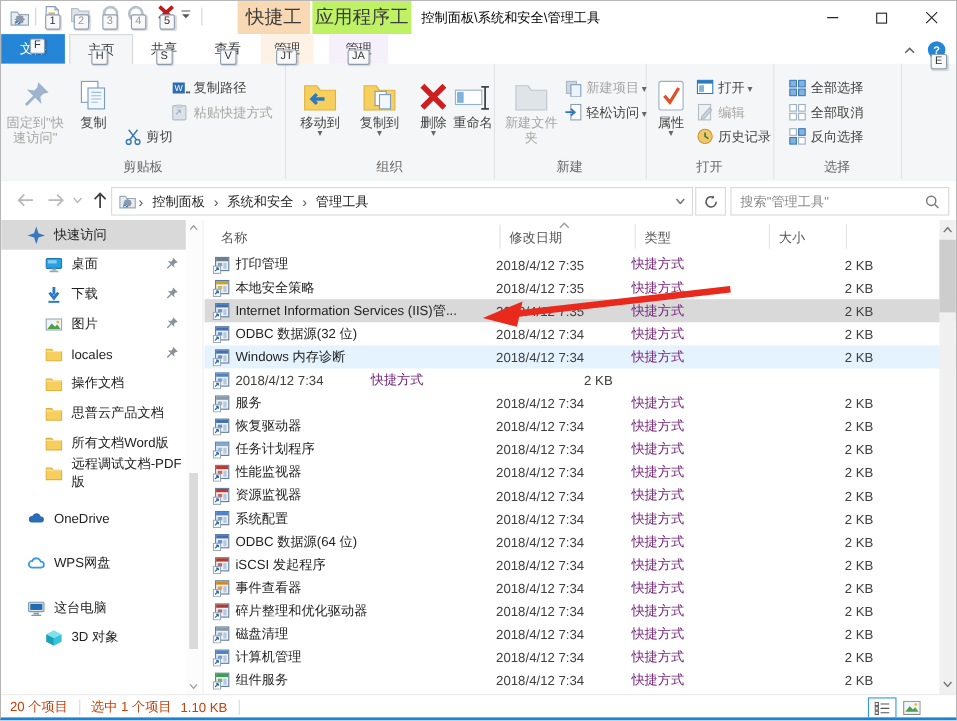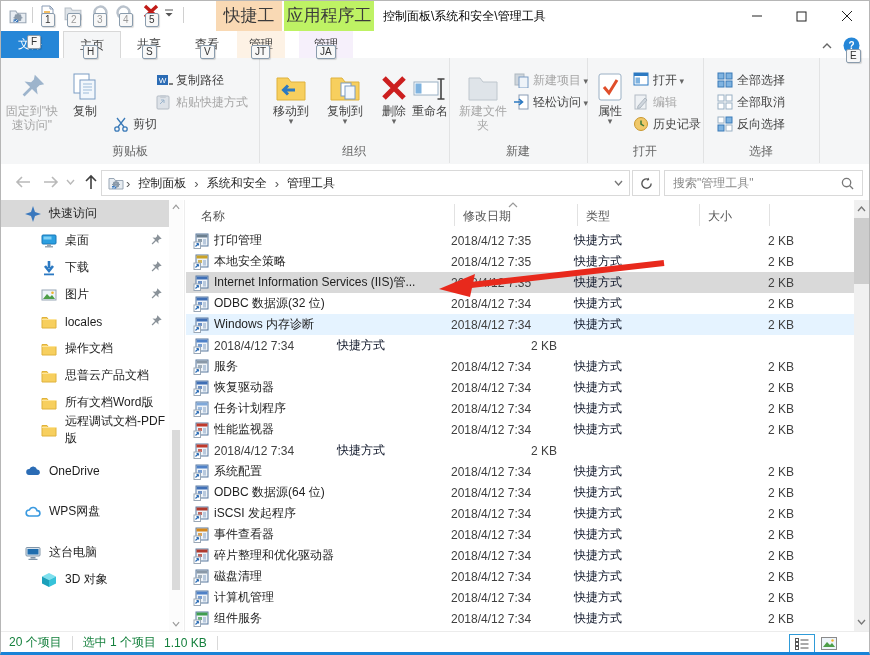--- a/index.html
+++ b/index.html
@@ -72,7 +72,7 @@
   .row .ric{width:16px;height:16px;flex:none;margin-left:7px;margin-right:5px;}
   .c-name{width:237px;white-space:nowrap;overflow:hidden;color:#1e1e1e;}
   .c-date{width:123px;color:#404040;}
-  .c-type{width:122px;color:#0f172a;}
+  .c-type{width:122px;color:#701a75;}
   .c-size{width:98px;text-align:right;color:#404040;}
   .vscroll{position:absolute;left:853px;top:0;width:15px;height:431px;background:#f0f0f0;}
   .vthumb{position:absolute;left:0;width:15px;background:#cdcdcd;}

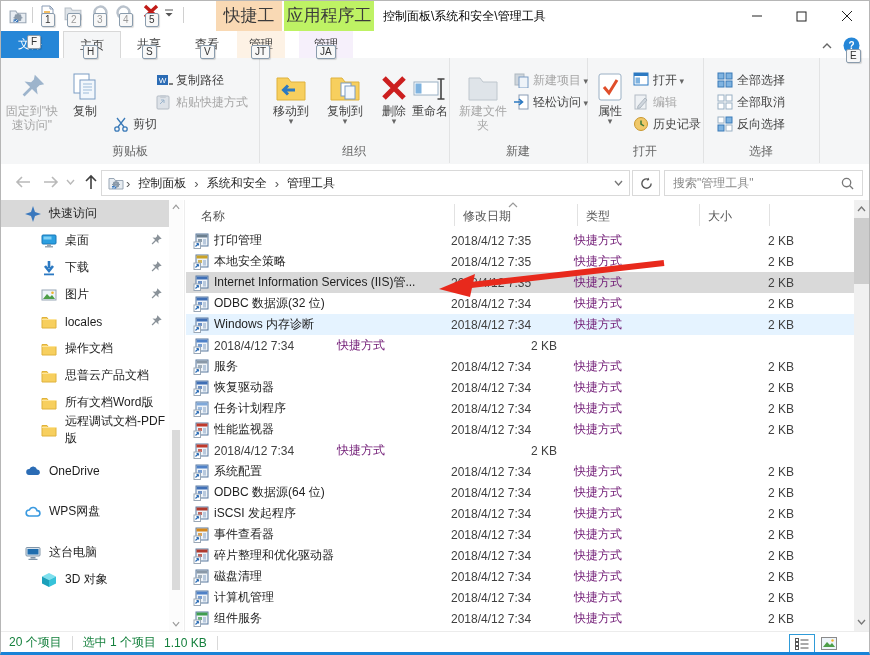--- a/index.html
+++ b/index.html
@@ -770,6 +770,7 @@
             <svg class="ric" viewBox="0 0 16 16">
               <use href="#app-shortcut-icon"></use>
             </svg>
+            <span class="c-name">资源监视器</span>
             <span class="c-date">2018/4/12 7:34</span>
             <span class="c-type">快捷方式</span>
             <span class="c-size">2 KB</span>

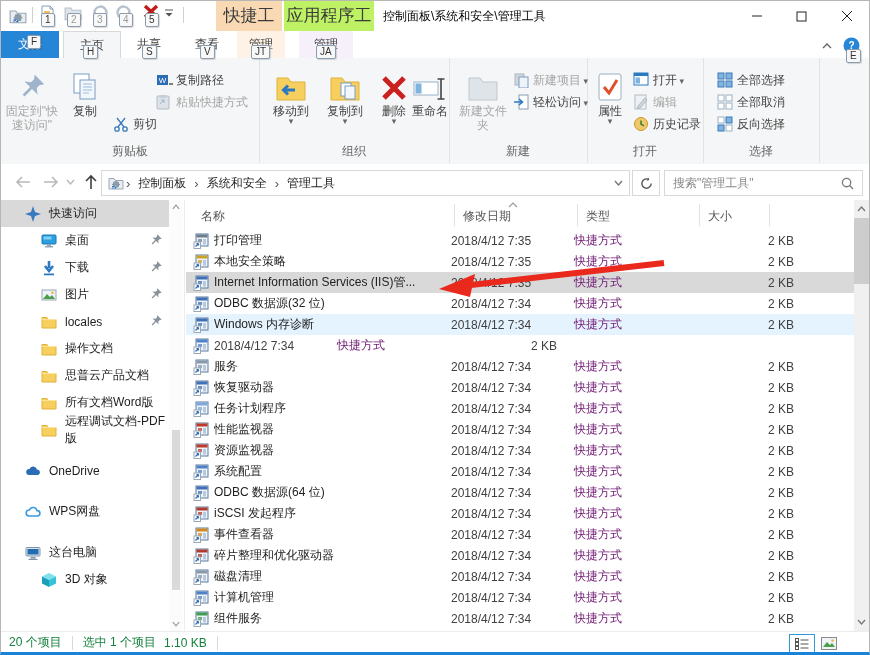--- a/index.html
+++ b/index.html
@@ -78,7 +78,7 @@
   .vthumb{position:absolute;left:0;width:15px;background:#cdcdcd;}
   .arrowlayer{position:absolute;left:0;top:0;width:868px;height:651px;pointer-events:none;z-index:40;}
   
-  .status{position:absolute;left:0;top:630px;width:868px;height:21px;background:#fff;border-top:1px solid #ececec;display:flex;align-items:center;color:#15803d;}
+  .status{position:absolute;left:0;top:630px;width:868px;height:21px;background:#fff;border-top:1px solid #ececec;display:flex;align-items:center;color:#c2410c;}
   .st-sep{width:1px;height:14px;background:#d9d9d9;margin:0 10px;}
   .viewbtn{position:absolute;top:2px;width:24px;height:17px;display:flex;align-items:center;justify-content:center;border:1px solid transparent;}
   .viewbtn.active{border-color:#2f9bd8;}

